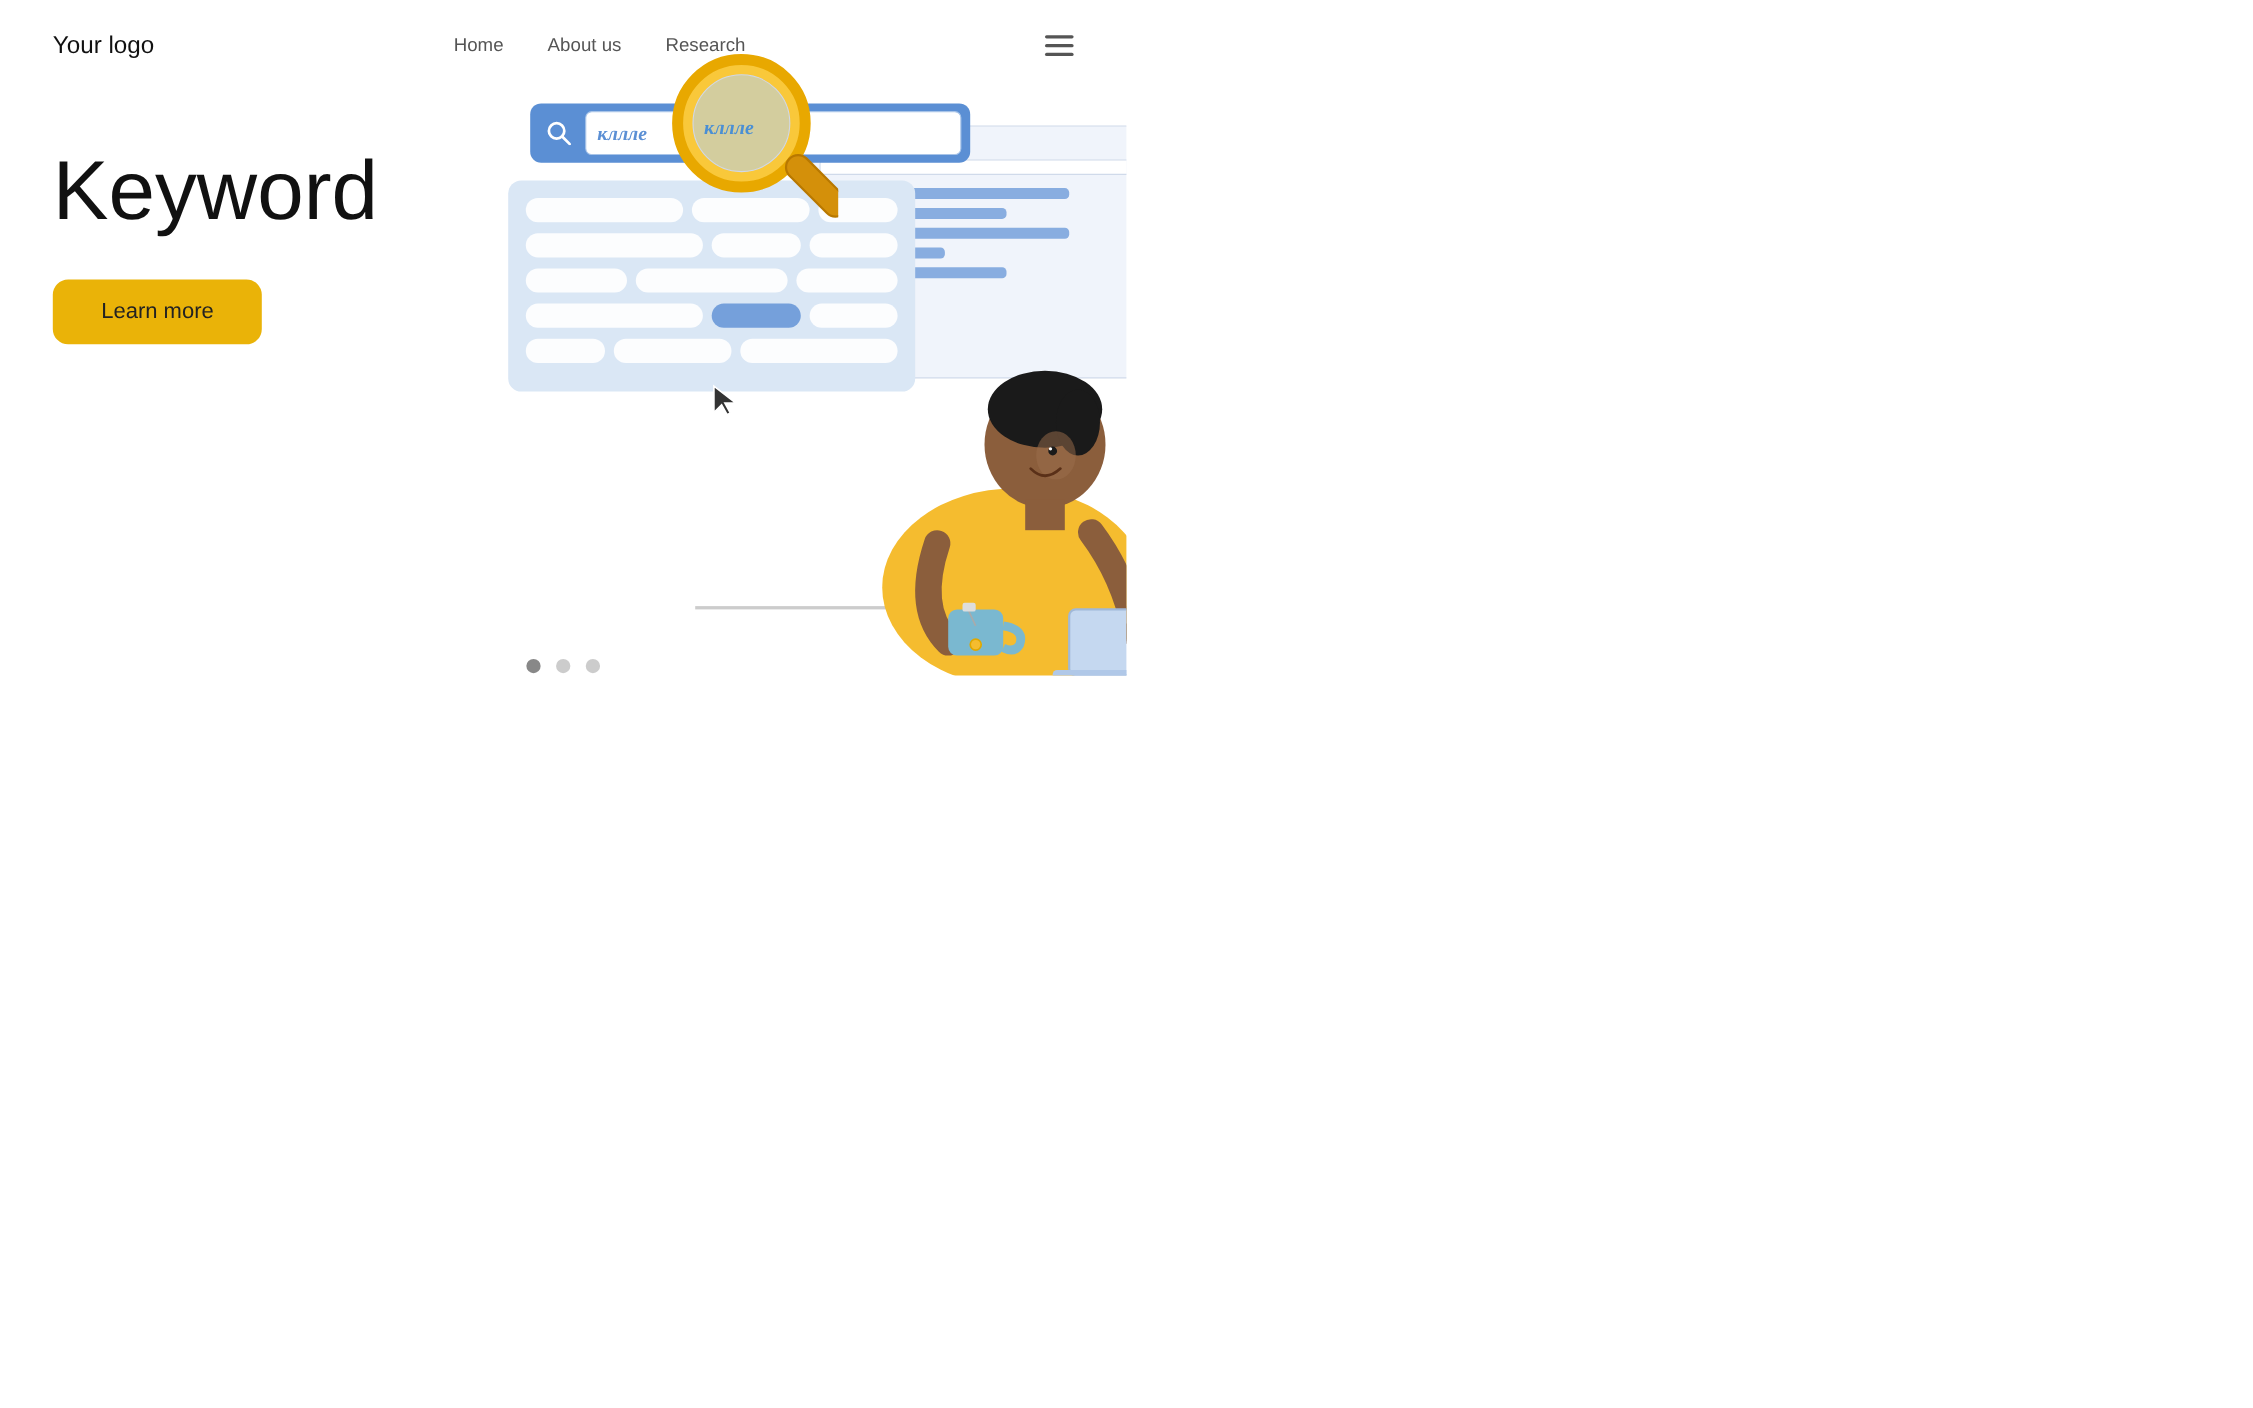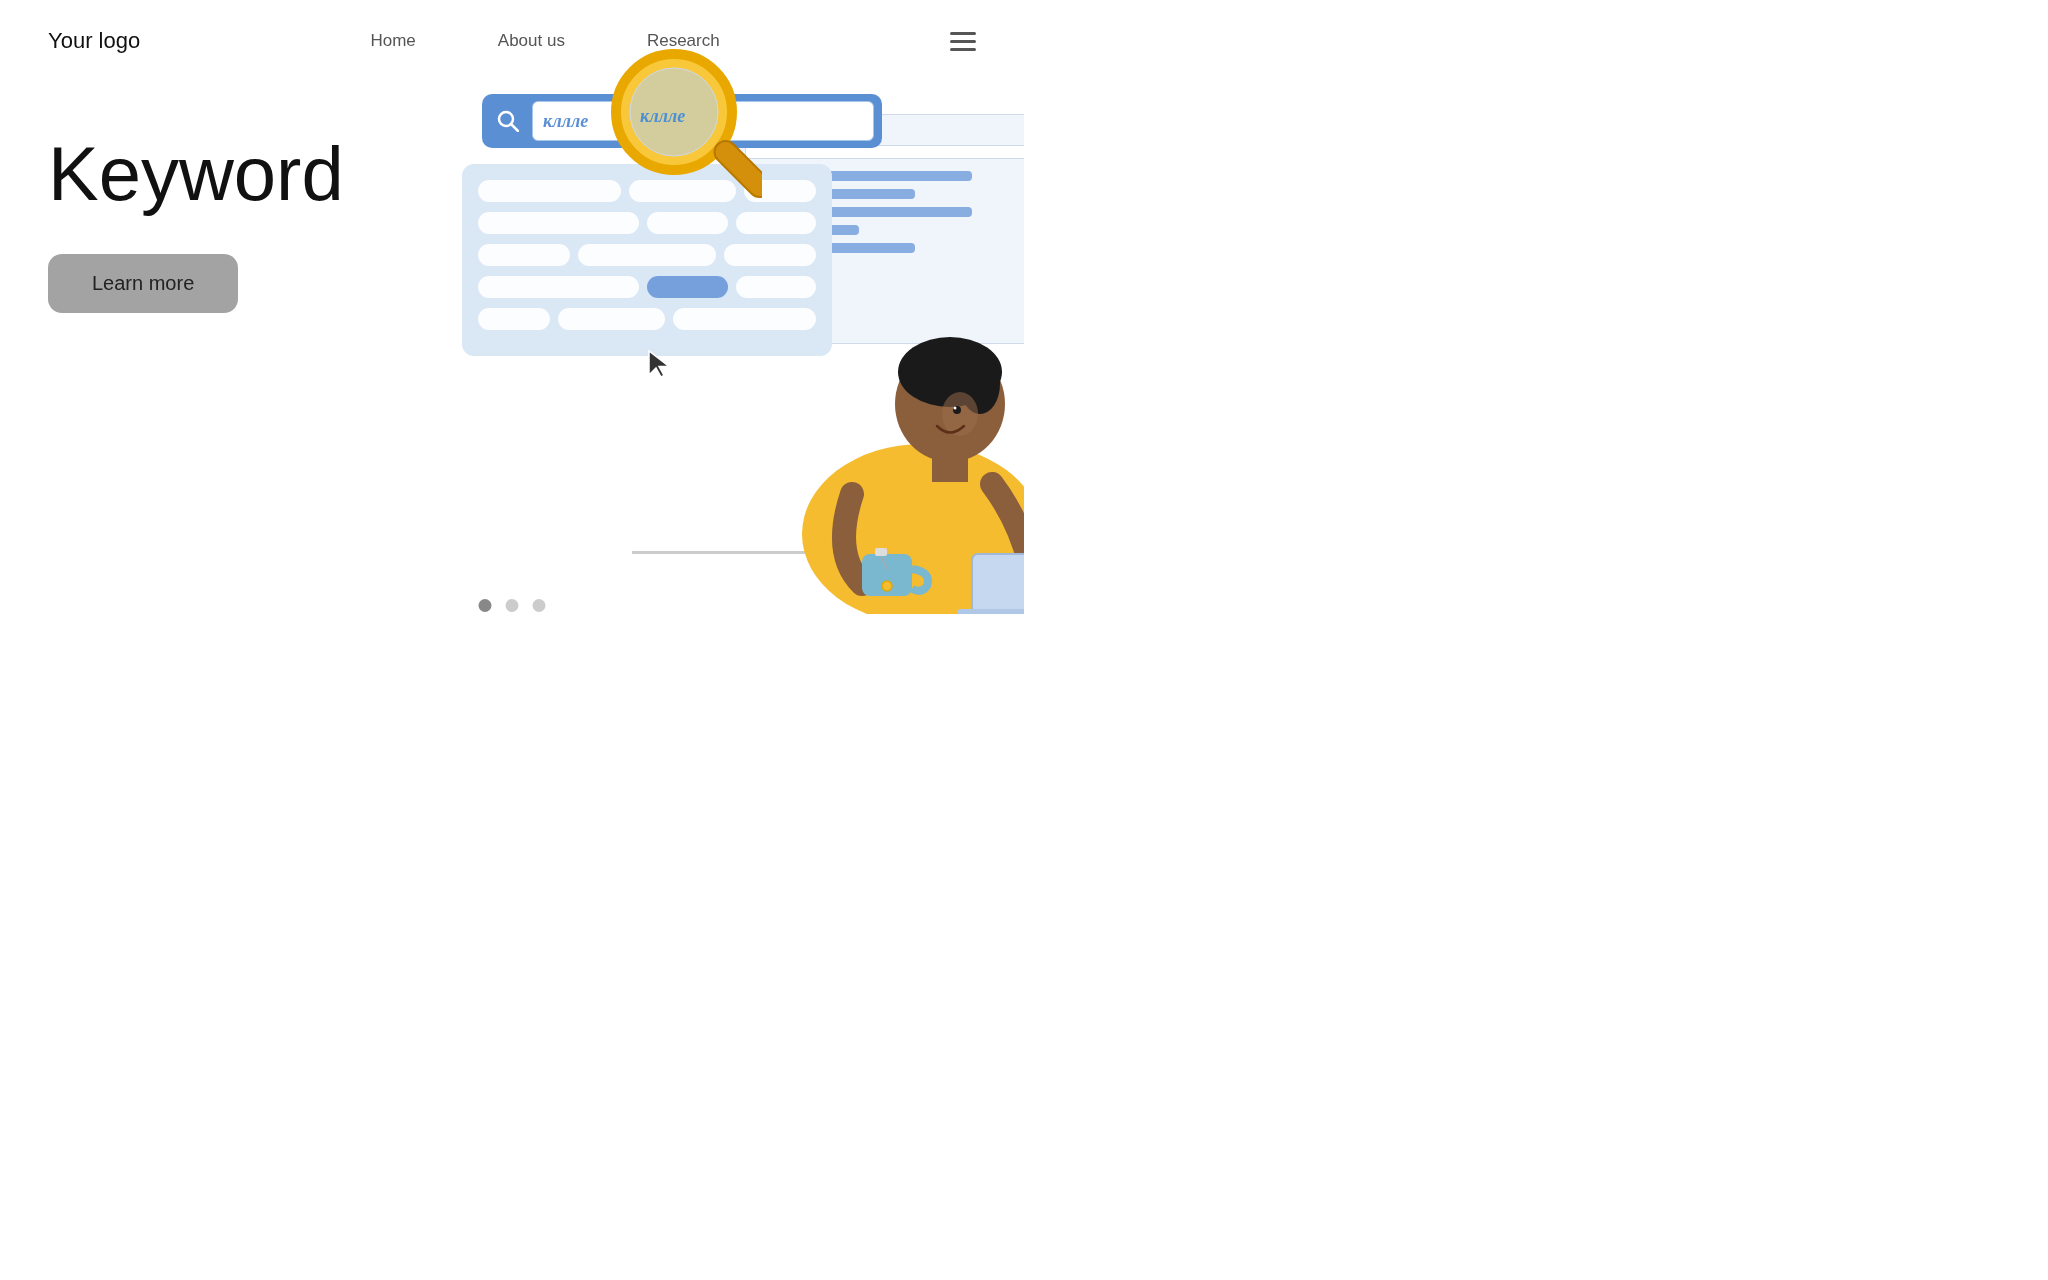--- a/index.html
+++ b/index.html
@@ -28,7 +28,7 @@
     }
     .nav-links {
       display: flex;
-      gap: 82px;
+      gap: 40px;
       align-items: flex-end;
     }
     .nav-link {

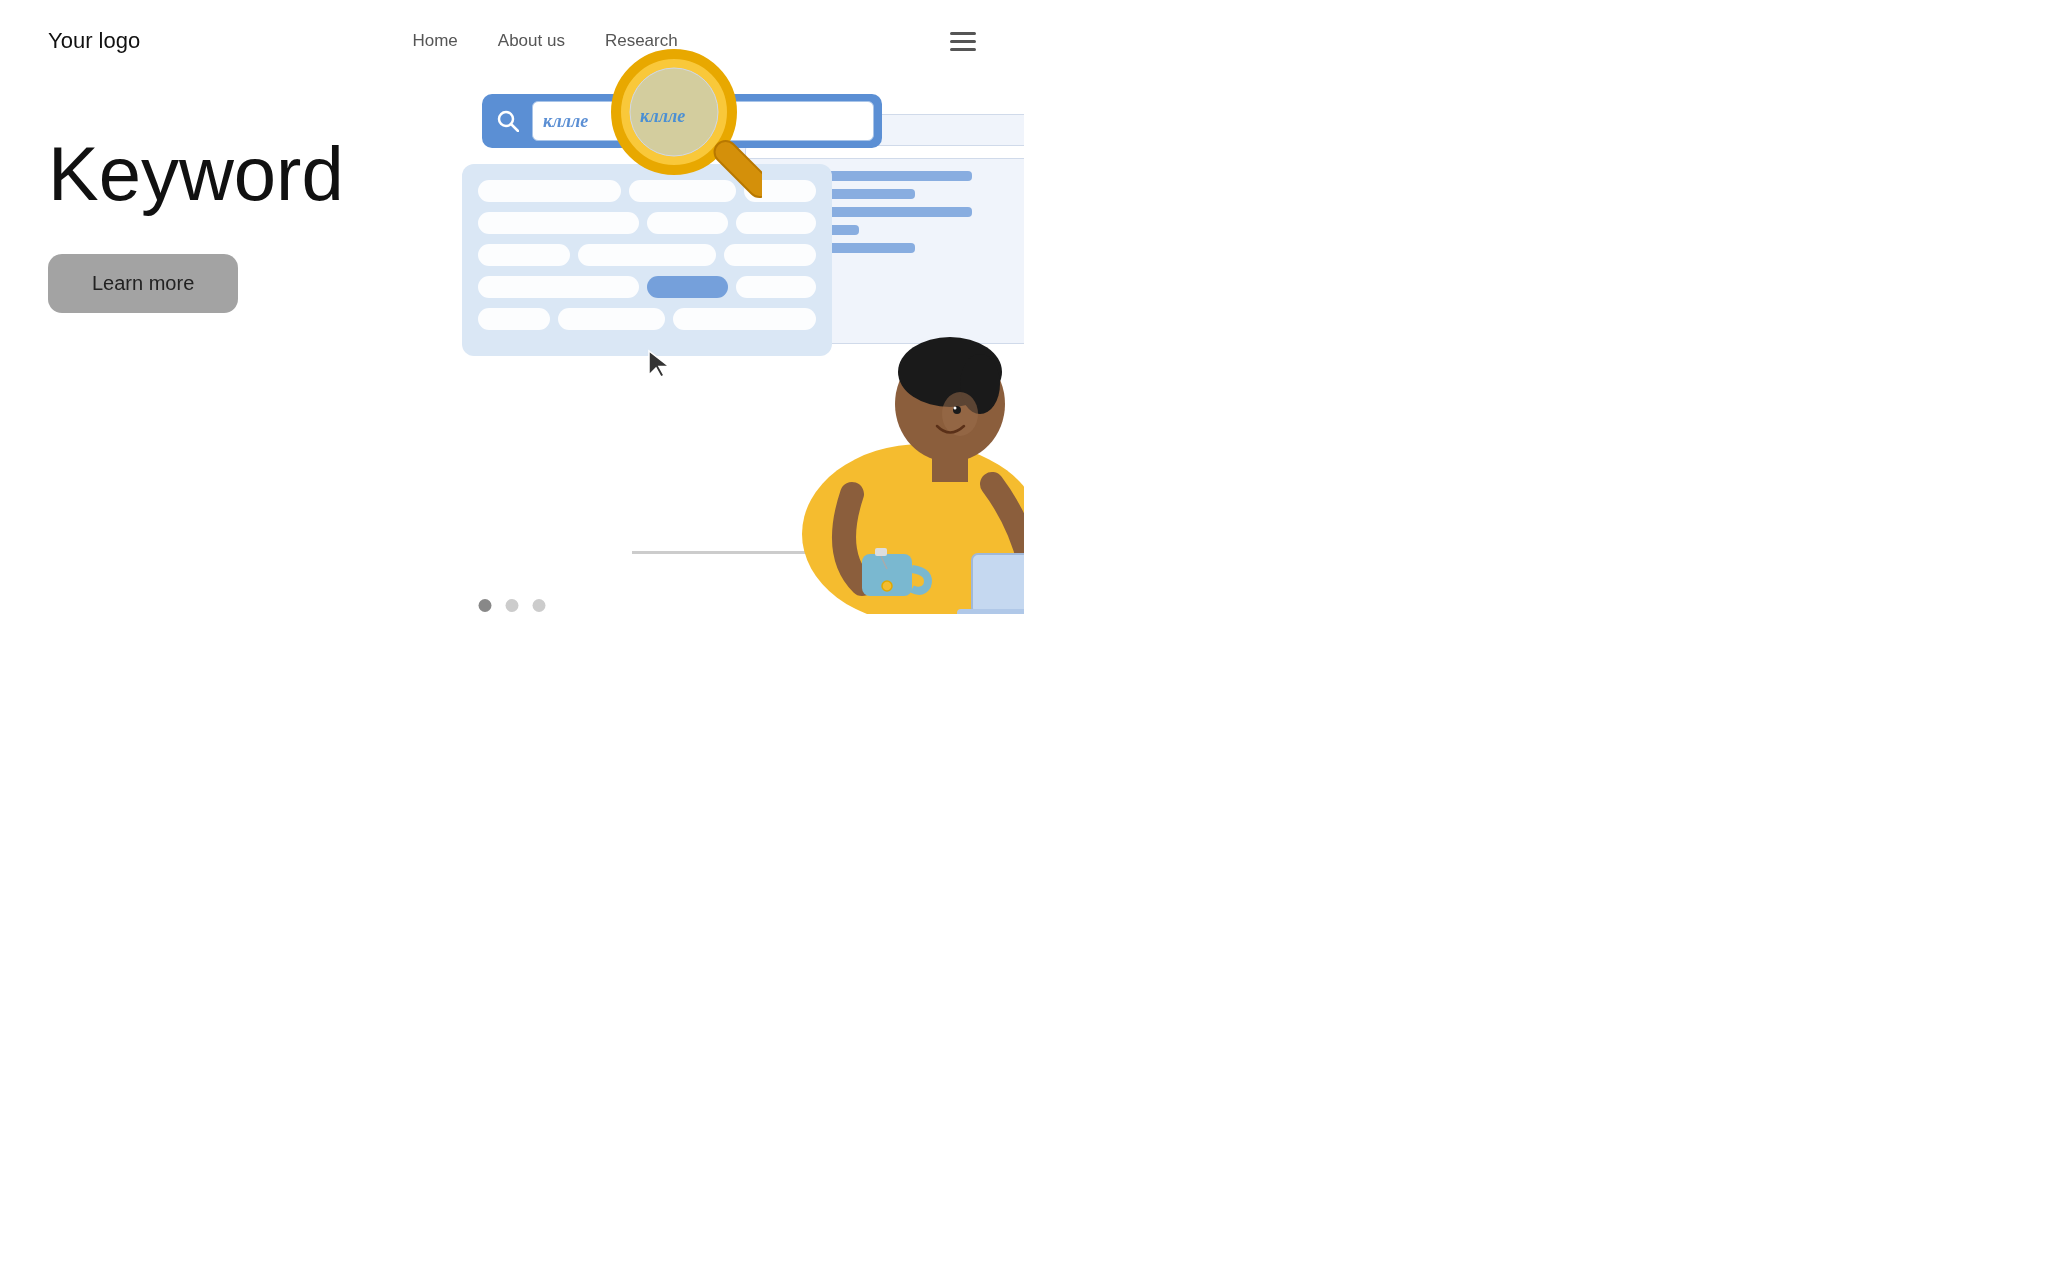--- a/index.html
+++ b/index.html
@@ -74,7 +74,7 @@
       margin-bottom: 40px;
     }
     .learn-more-btn {
-      background: #a3a3a3;
+      background: #eab308;
       border: none;
       border-radius: 14px;
       padding: 18px 44px;

